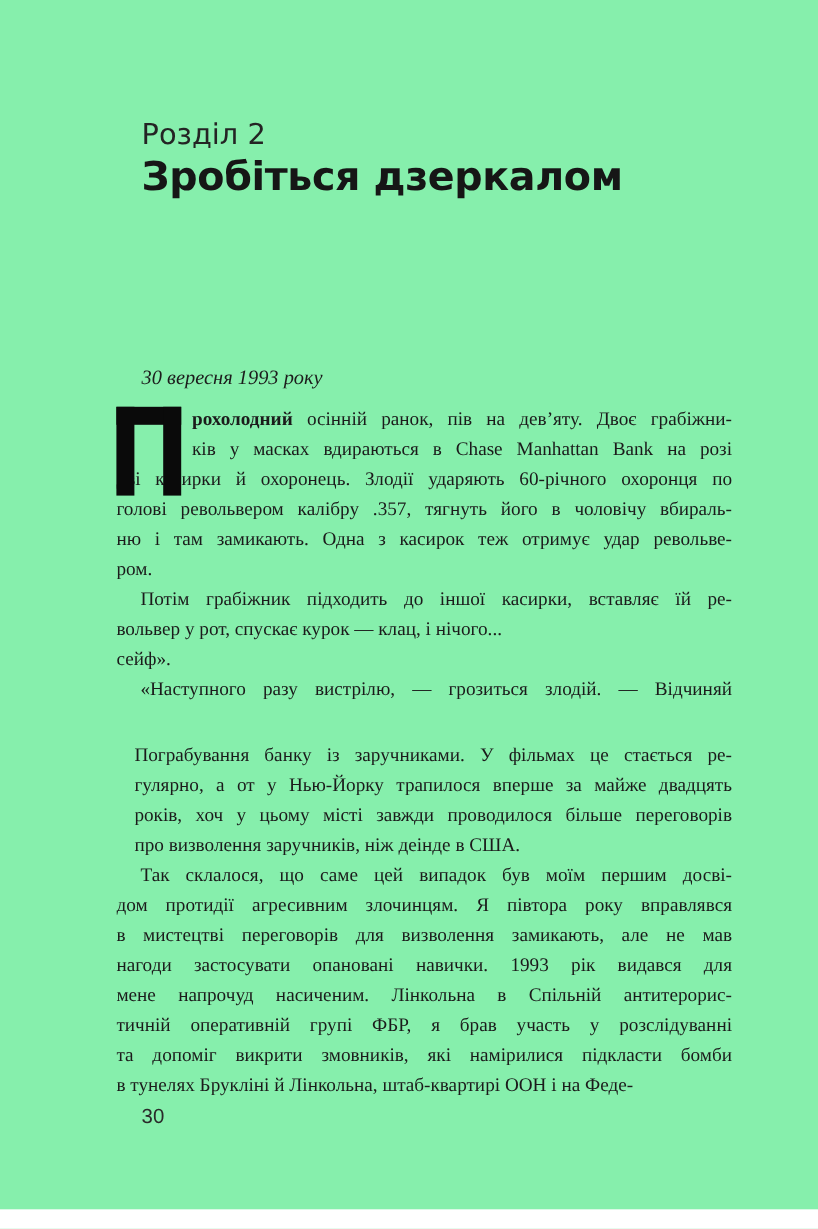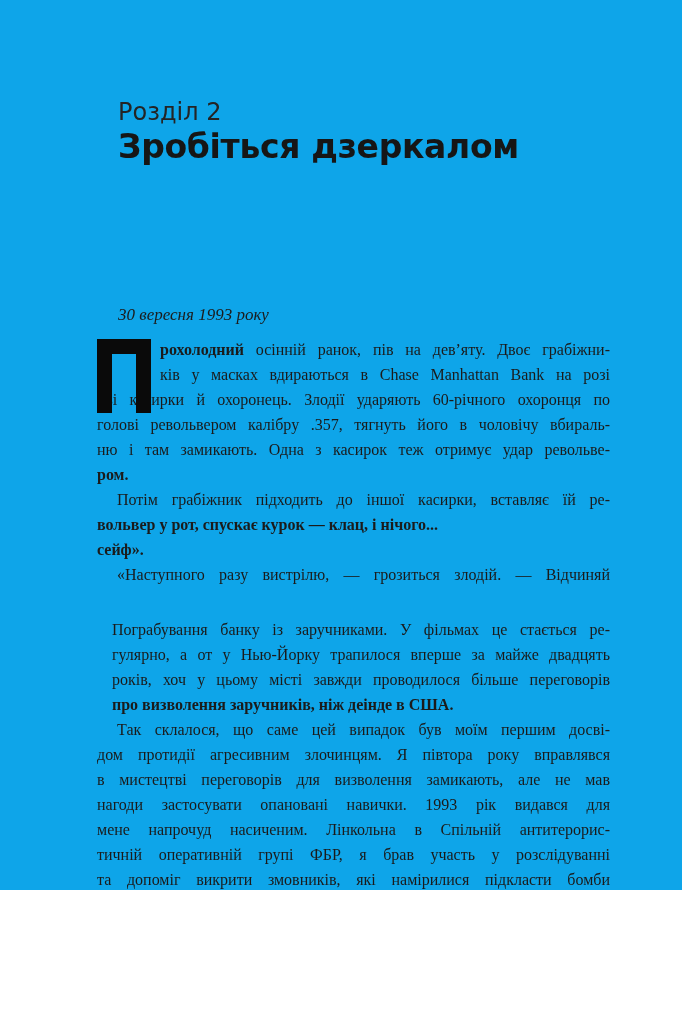--- a/index.html
+++ b/index.html
@@ -6,8 +6,8 @@
   .page {
     position: relative;
     width: 682px;
-    height: 890px;
-    background: #0ea5e9;
+    height: 1008px;
+    background: #86efac;
     overflow: hidden;
     color: #1c1c1c;
     font-family: "Liberation Serif", "DejaVu Serif", serif;

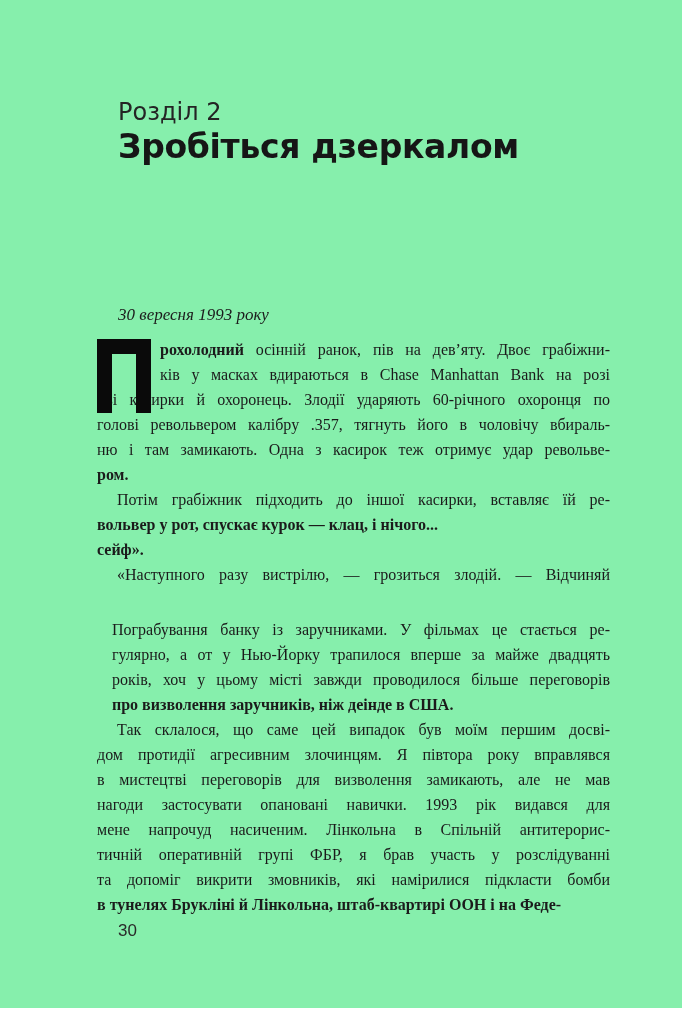--- a/index.html
+++ b/index.html
@@ -59,7 +59,6 @@
   }
   .line-last {
     text-align-last: left;
-    font-weight: bold;
   }
   .line-indent {
     text-indent: 20px;

